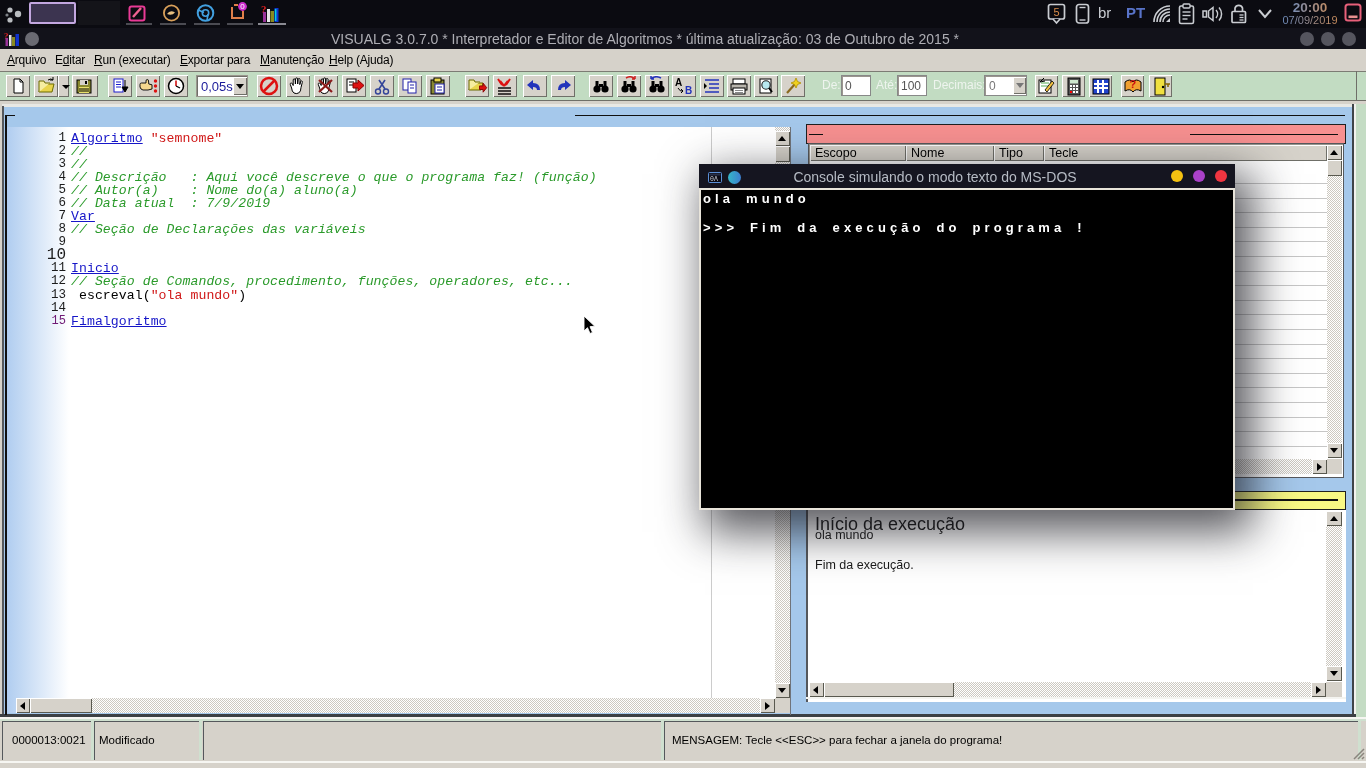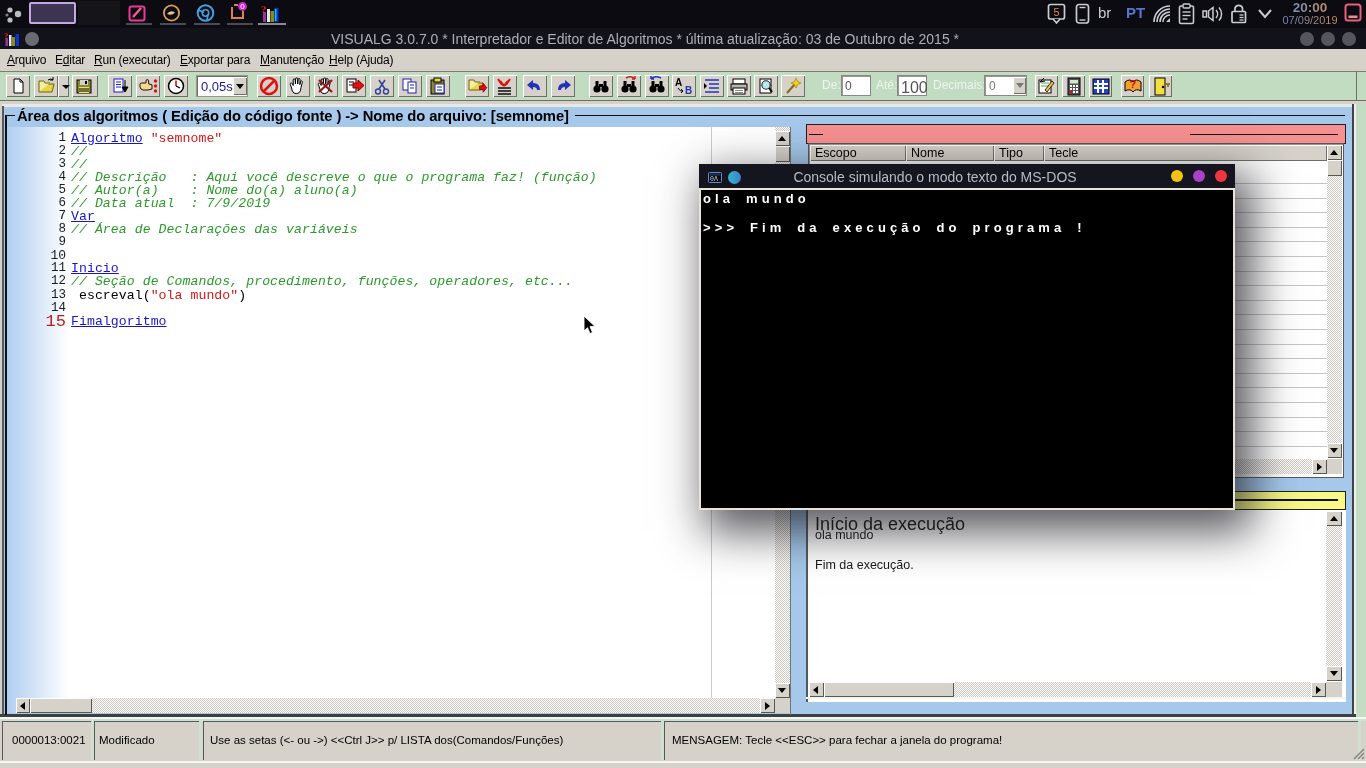--- a/index.html
+++ b/index.html
@@ -341,7 +341,7 @@
     </div>
 <div class="abs" style="left:876px;top:10px;font-size:12px;color:#eef4ee;">Até:</div>
 <div class="abs" style="left:897px;top:7px;width:30px;height:21px;background:#fff;border:1px solid #888;box-shadow:inset 1px 1px 0 #9a968e;">
-      <span style="position:absolute;left:3px;top:3px;font-size:16px;color:#555;">100</span>
+      <span style="position:absolute;left:3px;top:3px;font-size:12px;color:#555;">100</span>
     </div>
 <div class="abs" style="left:933px;top:10px;font-size:12px;color:#eef4ee;">Decimais:</div>
 <div class="abs" style="left:984px;top:7px;width:43px;height:21px;background:#fff;border:1px solid #888;box-shadow:inset 1px 1px 0 #9a968e;">

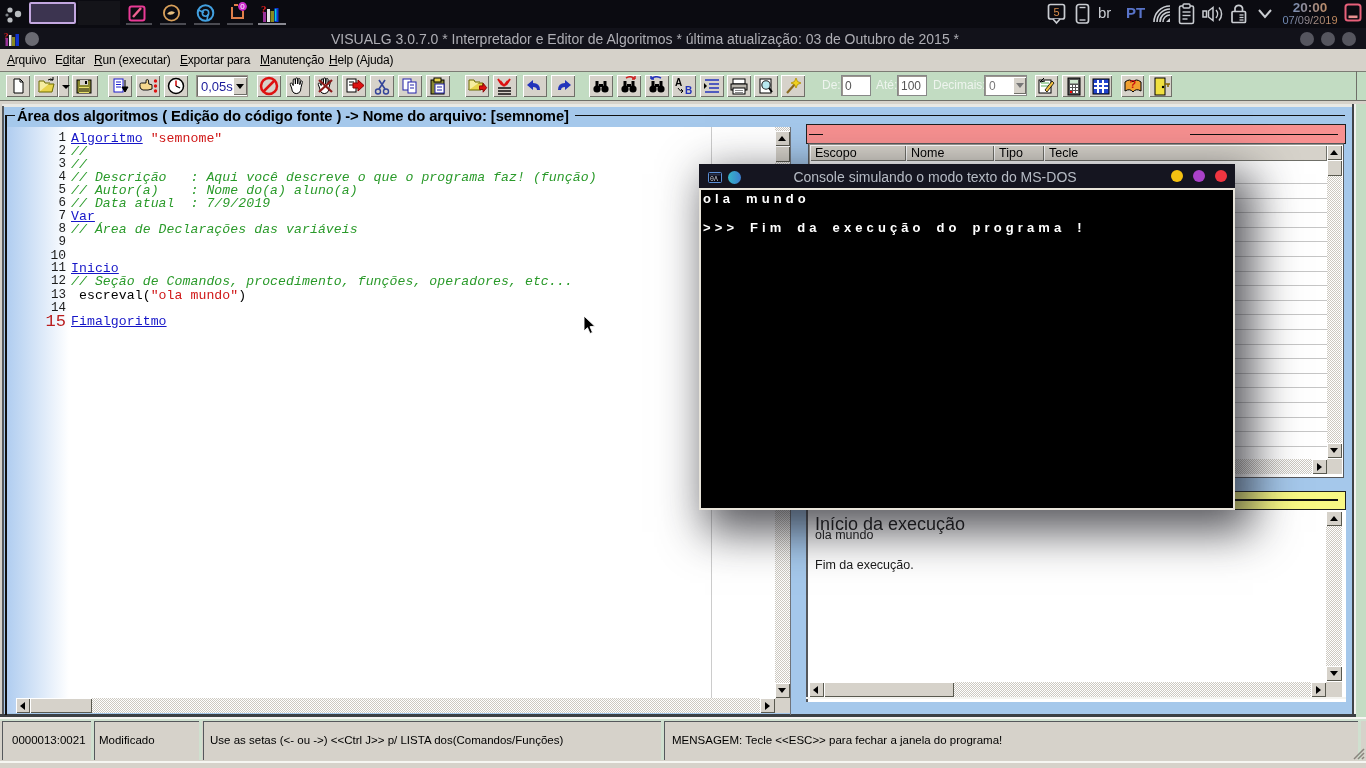--- a/index.html
+++ b/index.html
@@ -407,7 +407,6 @@
 <div class="abs" style="left:0;top:610px;width:1356px;height:3px;background:#3c4044;"></div>
 <div class="abs" style="left:5px;top:10.5px;width:10px;height:1.5px;background:#101010;"></div>
 <div class="abs" style="left:575px;top:10.5px;width:770px;height:1.5px;background:#101010;"></div>
-<div class="abs" style="left:17px;top:3.5px;font-size:14.8px;font-weight:bold;color:#000;letter-spacing:-0.1px;">Área dos algoritmos ( Edição do código fonte ) -&gt; Nome do arquivo: [semnome]</div>
 <div class="abs" style="left:5px;top:11px;width:1.5px;height:600px;background:#101010;"></div>
 <div class="abs" style="left:790px;top:23px;width:1px;height:588px;background:#70747a;"></div>
 <div class="abs" style="left:6.5px;top:23px;width:768.5px;height:586px;background:#fff;"></div>

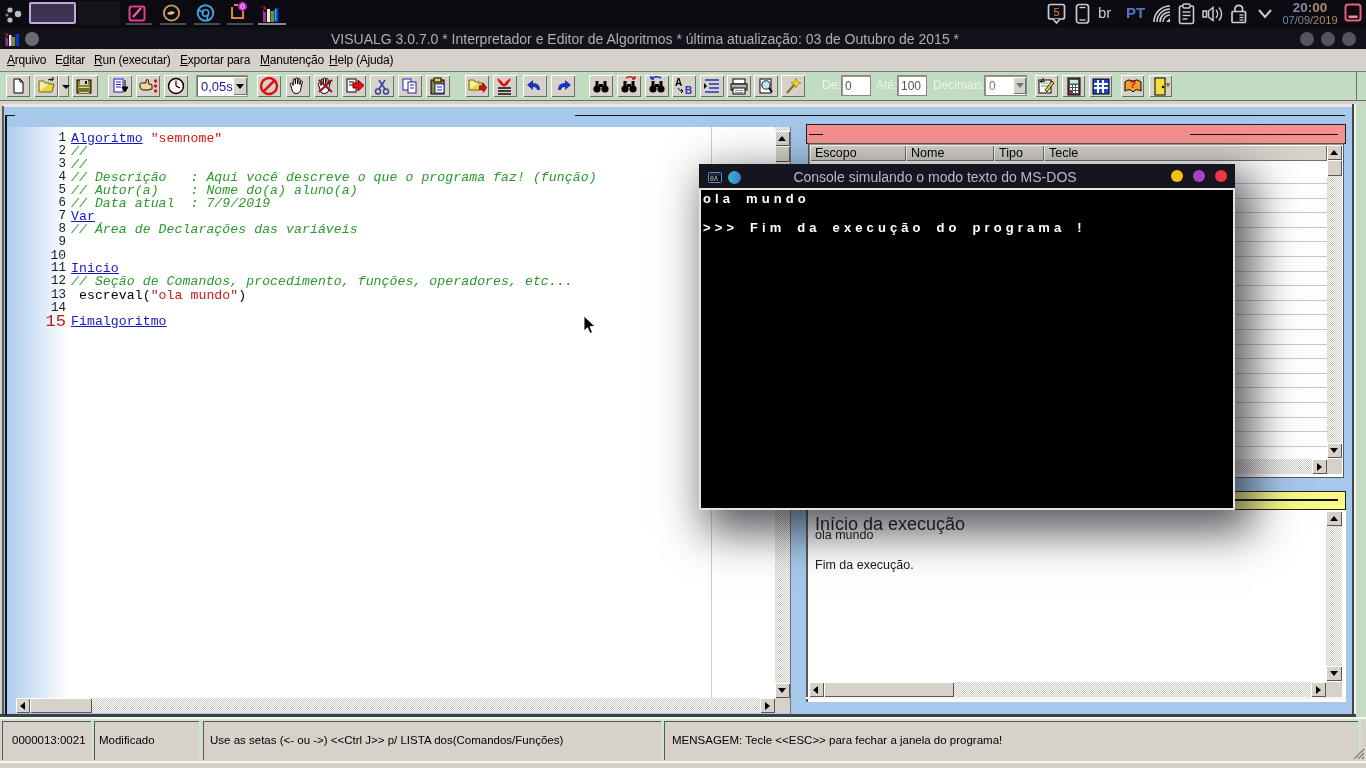--- a/index.html
+++ b/index.html
@@ -427,7 +427,7 @@
 <div class="abs mono" style="left:0;top:106.2px;width:66px;text-align:right;font-size:12.5px;line-height:13px;color:#1c1c1c;">7</div>
 <div class="abs mono" style="left:71px;top:106.2px;font-size:13.2px;line-height:13px;white-space:pre;letter-spacing:0.05px;"><span style="color:#1616c8;text-decoration:underline;">Var</span></div>
 <div class="abs mono" style="left:0;top:119.3px;width:66px;text-align:right;font-size:12.5px;line-height:13px;color:#1c1c1c;">8</div>
-<div class="abs mono" style="left:71px;top:119.3px;font-size:13.2px;line-height:13px;white-space:pre;letter-spacing:0.05px;"><span style="color:#2a9a2a;font-style:italic;">// Área de Declarações das variáveis</span></div>
+<div class="abs mono" style="left:71px;top:119.3px;font-size:13.2px;line-height:13px;white-space:pre;letter-spacing:0.05px;"><span style="color:#2a9a2a;font-style:italic;">// Seção de Declarações das variáveis</span></div>
 <div class="abs mono" style="left:0;top:132.3px;width:66px;text-align:right;font-size:12.5px;line-height:13px;color:#1c1c1c;">9</div>
 <div class="abs mono" style="left:0;top:145.4px;width:66px;text-align:right;font-size:13px;line-height:13px;color:#1c1c1c;">10</div>
 <div class="abs mono" style="left:0;top:158.4px;width:66px;text-align:right;font-size:12.5px;line-height:13px;color:#1c1c1c;">11</div>

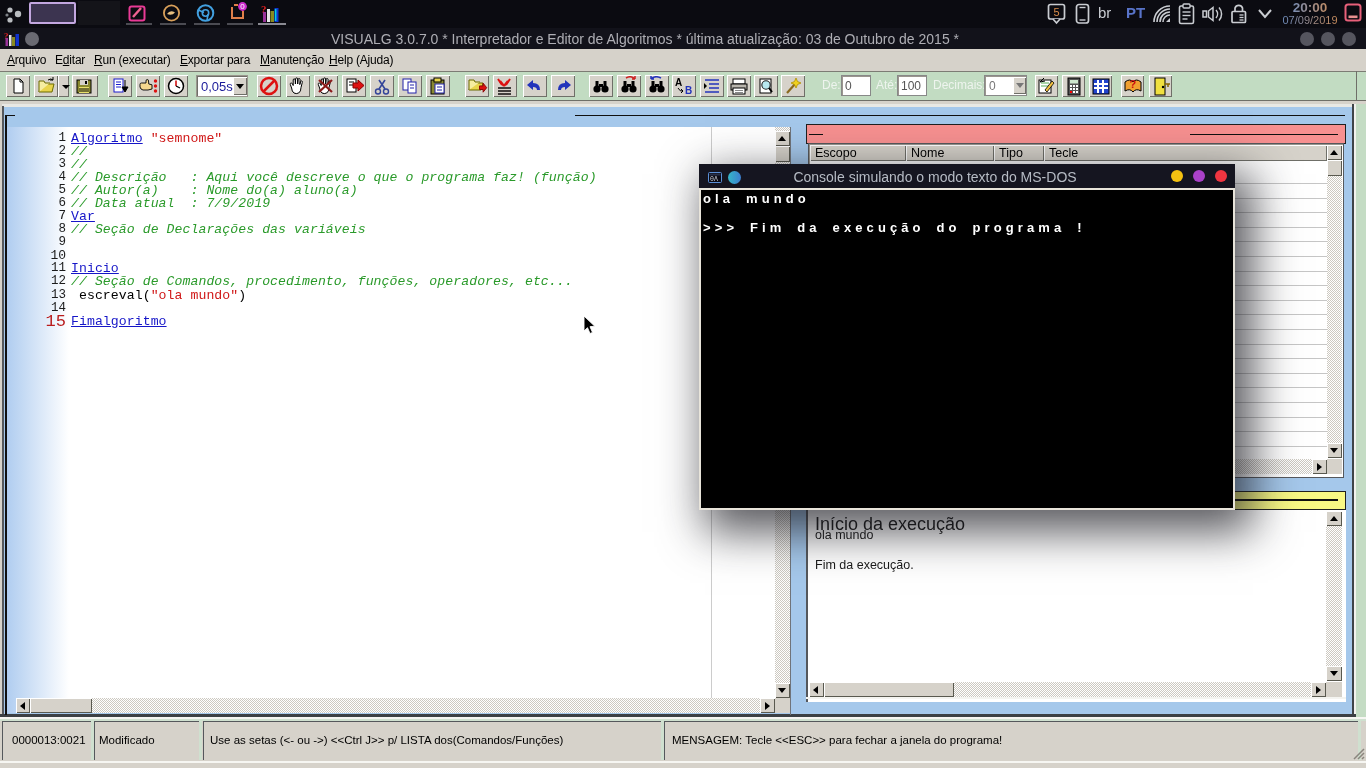--- a/index.html
+++ b/index.html
@@ -429,7 +429,7 @@
 <div class="abs mono" style="left:0;top:119.3px;width:66px;text-align:right;font-size:12.5px;line-height:13px;color:#1c1c1c;">8</div>
 <div class="abs mono" style="left:71px;top:119.3px;font-size:13.2px;line-height:13px;white-space:pre;letter-spacing:0.05px;"><span style="color:#2a9a2a;font-style:italic;">// Seção de Declarações das variáveis</span></div>
 <div class="abs mono" style="left:0;top:132.3px;width:66px;text-align:right;font-size:12.5px;line-height:13px;color:#1c1c1c;">9</div>
-<div class="abs mono" style="left:0;top:145.4px;width:66px;text-align:right;font-size:13px;line-height:13px;color:#1c1c1c;">10</div>
+<div class="abs mono" style="left:0;top:145.4px;width:66px;text-align:right;font-size:16px;line-height:13px;color:#1c1c1c;">10</div>
 <div class="abs mono" style="left:0;top:158.4px;width:66px;text-align:right;font-size:12.5px;line-height:13px;color:#1c1c1c;">11</div>
 <div class="abs mono" style="left:71px;top:158.4px;font-size:13.2px;line-height:13px;white-space:pre;letter-spacing:0.05px;"><span style="color:#1616c8;text-decoration:underline;">Inicio</span></div>
 <div class="abs mono" style="left:0;top:171.4px;width:66px;text-align:right;font-size:12.5px;line-height:13px;color:#1c1c1c;">12</div>

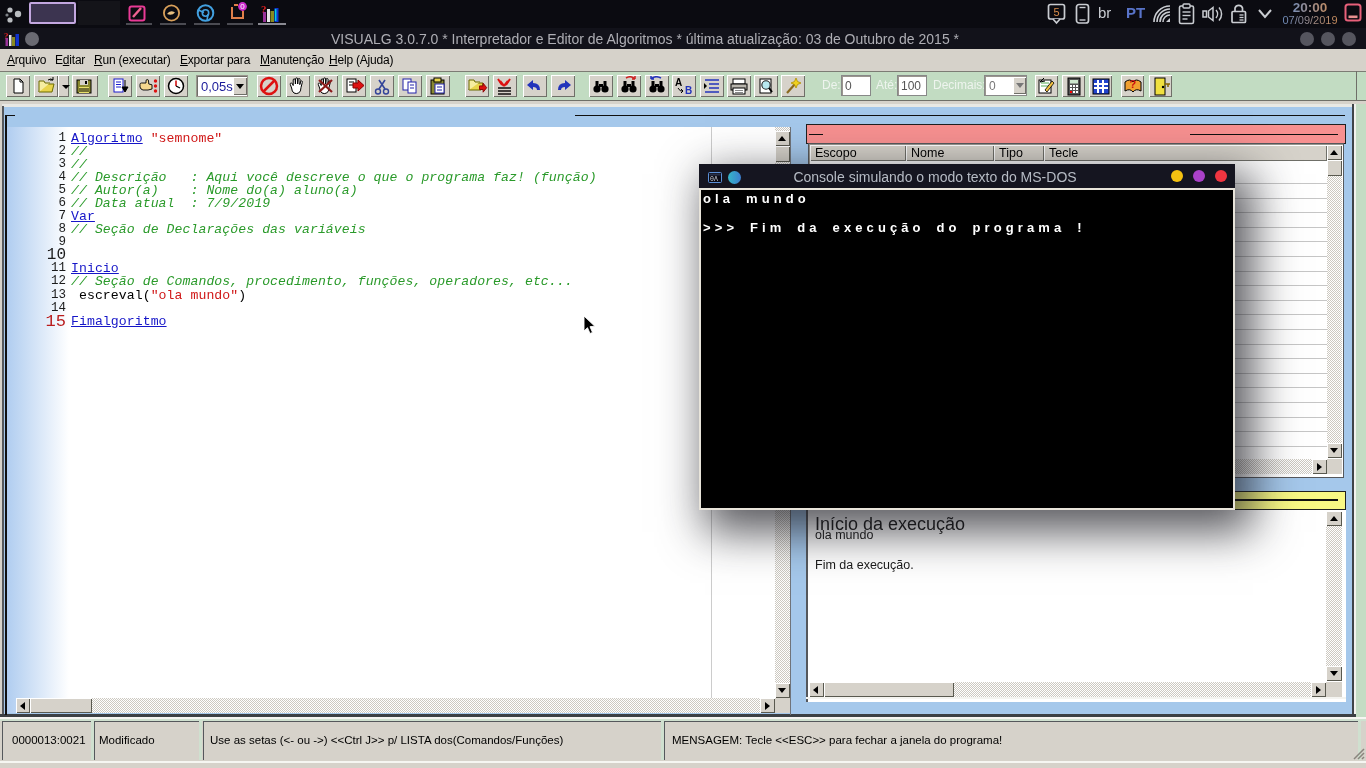--- a/index.html
+++ b/index.html
@@ -437,7 +437,7 @@
 <div class="abs mono" style="left:0;top:184.5px;width:66px;text-align:right;font-size:12.5px;line-height:13px;color:#1c1c1c;">13</div>
 <div class="abs mono" style="left:71px;top:184.5px;font-size:13.2px;line-height:13px;white-space:pre;letter-spacing:0.05px;"><span style="color:#000;text-align:right;"> escreval(</span><span style="color:#d01818;">"ola mundo"</span><span style="color:#000;">)</span></div>
 <div class="abs mono" style="left:0;top:197.5px;width:66px;text-align:right;font-size:12.5px;line-height:13px;color:#1c1c1c;">14</div>
-<div class="abs mono" style="left:0;top:210.6px;width:66px;text-align:right;font-size:17px;line-height:13px;color:#b91c1c;">15</div>
+<div class="abs mono" style="left:0;top:210.6px;width:66px;text-align:right;font-size:12px;line-height:13px;color:#701a75;">15</div>
 <div class="abs mono" style="left:71px;top:210.6px;font-size:13.2px;line-height:13px;white-space:pre;letter-spacing:0.05px;"><span style="color:#1616c8;text-decoration:underline;">Fimalgoritmo</span></div>
 <div class="abs track" style="left:775px;top:23px;width:15px;height:571px;"></div>
 <div class="sb abs" style="left:775px;top:27px;width:15px;height:15px;">

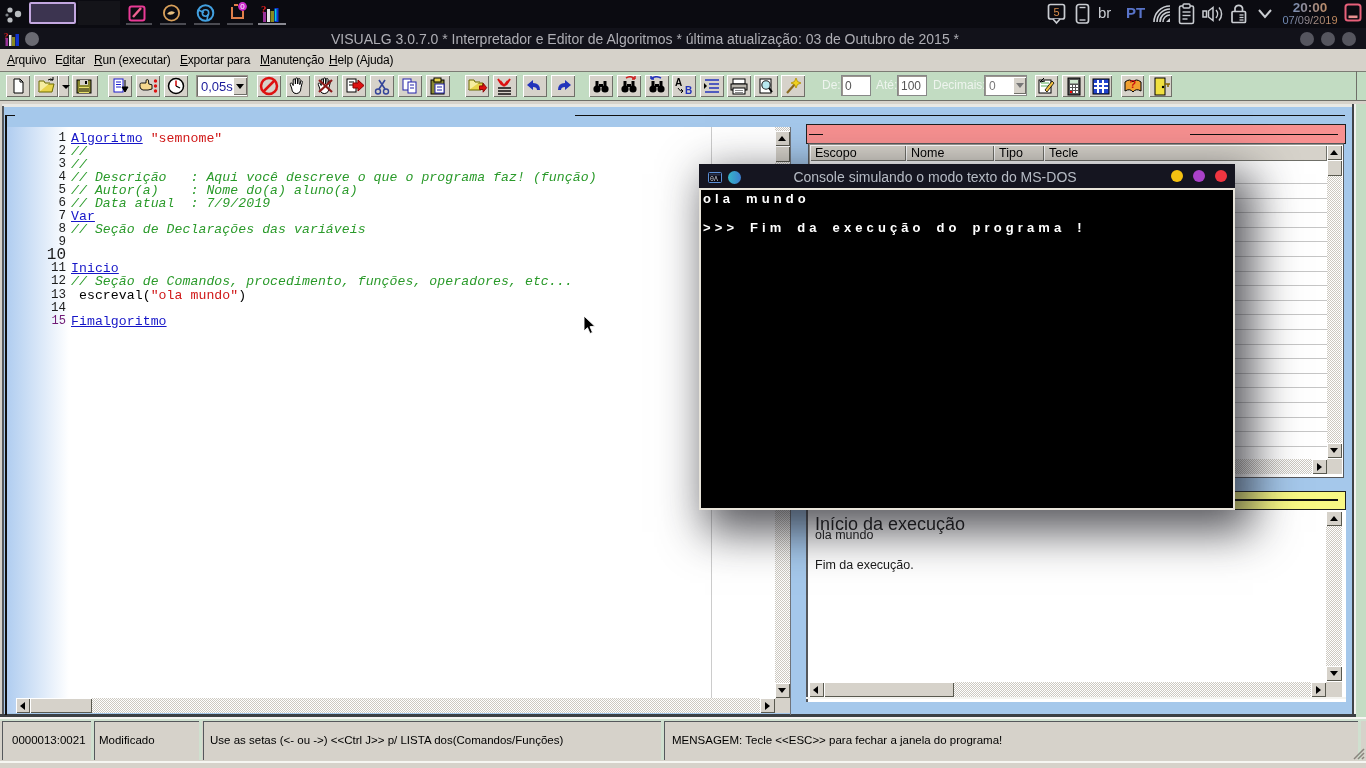--- a/index.html
+++ b/index.html
@@ -565,7 +565,6 @@
 <div class="abs" style="left:1358px;top:4px;width:3px;height:39px;background:#cfe0cf;"></div>
 <div class="abs" style="left:12px;top:17px;font-size:11.5px;color:#000;">0000013:0021</div>
 <div class="abs" style="left:99px;top:17px;font-size:11.5px;color:#000;">Modificado</div>
-<div class="abs" style="left:210px;top:17px;font-size:11.5px;color:#000;">Use as setas (&lt;- ou -&gt;) &lt;&lt;Ctrl J&gt;&gt; p/ LISTA dos(Comandos/Funções)</div>
 <div class="abs" style="left:672px;top:17px;font-size:11.5px;color:#000;">MENSAGEM: Tecle &lt;&lt;ESC&gt;&gt; para fechar a janela do programa!</div>
 <div class="abs" style="left:0;top:44px;width:1366px;height:1.5px;background:#f6f6f2;"></div>
 <svg class="abs" style="left:1352px;top:30px;" width="13" height="13">

